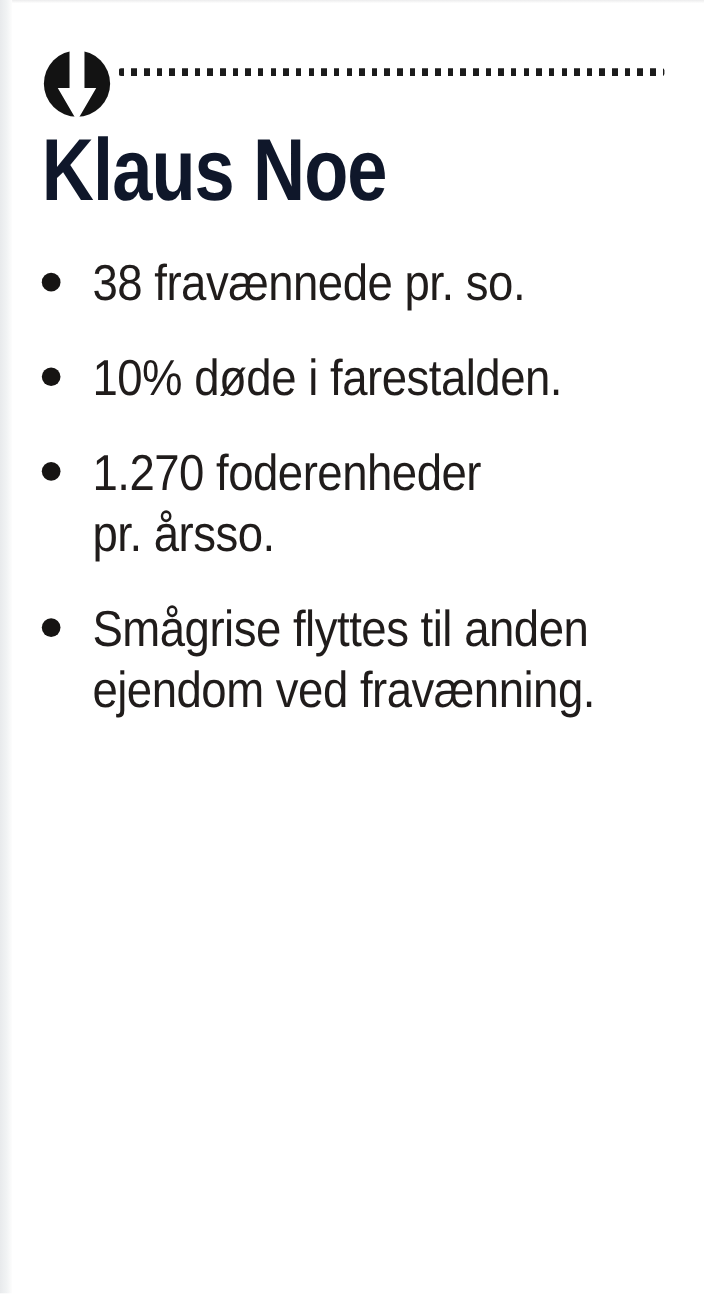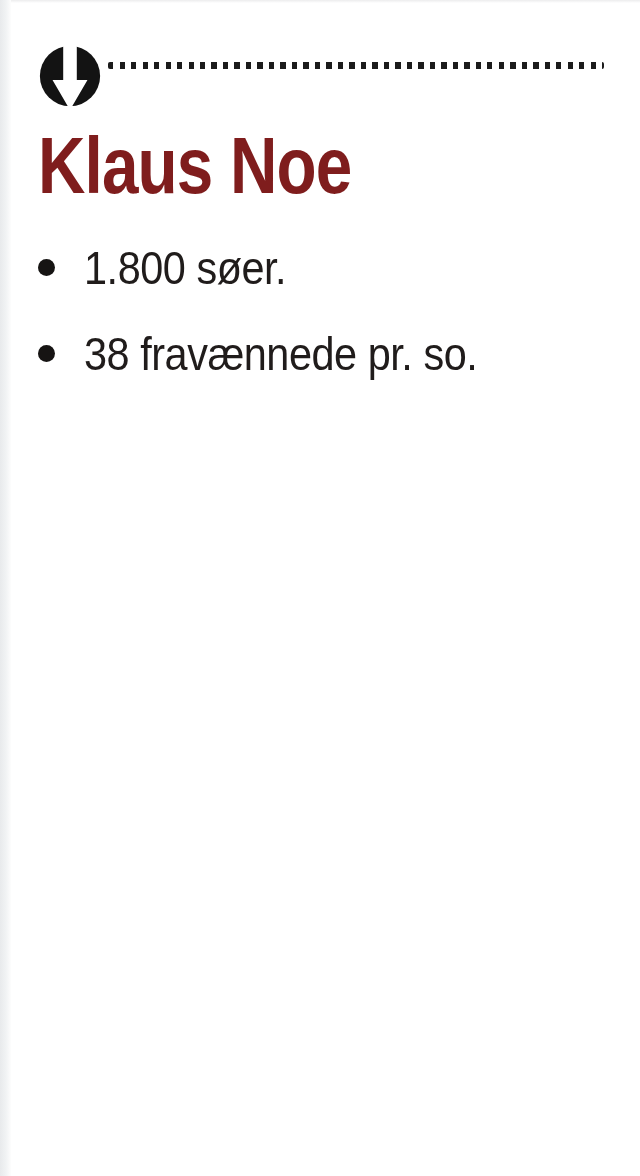--- a/index.html
+++ b/index.html
@@ -41,12 +41,12 @@
     border-radius: 2px;
   }
   .title {
-    margin-top: 14px;
+    margin-top: 3px;
     line-height: 80px;
     height: 80px;
     font-size: 80px;
     font-weight: bold;
-    color: #7f1d1d;
+    color: #0f172a;
     white-space: nowrap;
   }
   .title .squeeze {

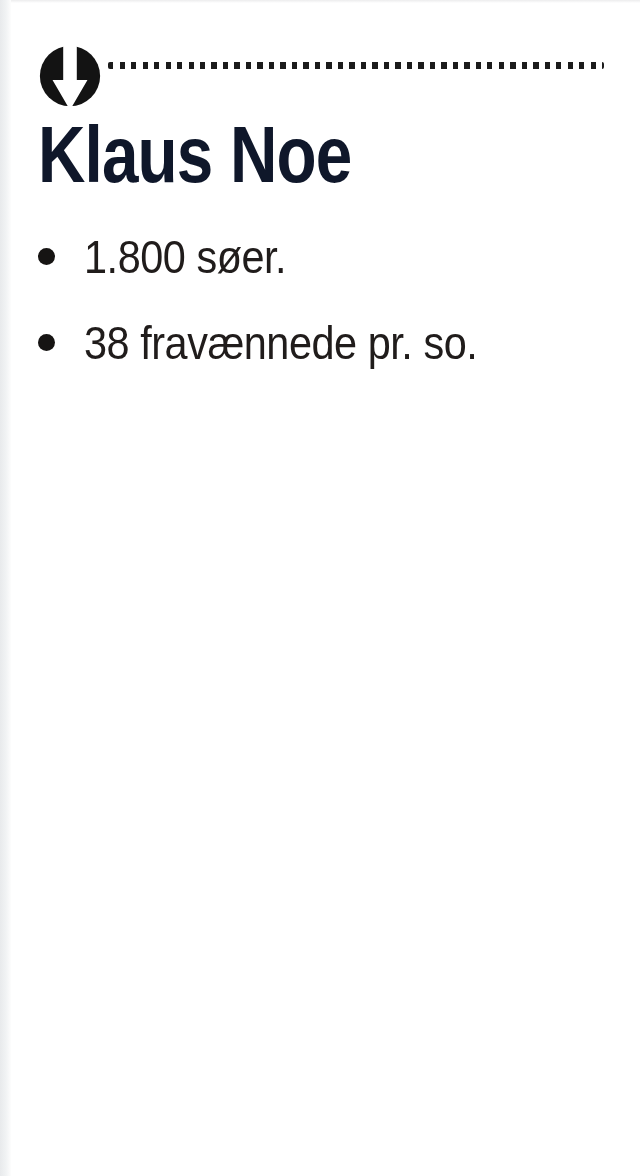--- a/index.html
+++ b/index.html
@@ -110,12 +110,6 @@
     <li>
       <span class="dot"></span>
       <span class="txt">
-        <span class="ln">1.800 søer.</span>
-      </span>
-    </li>
-    <li>
-      <span class="dot"></span>
-      <span class="txt">
         <span class="ln">38 fravænnede pr. so.</span>
       </span>
     </li>

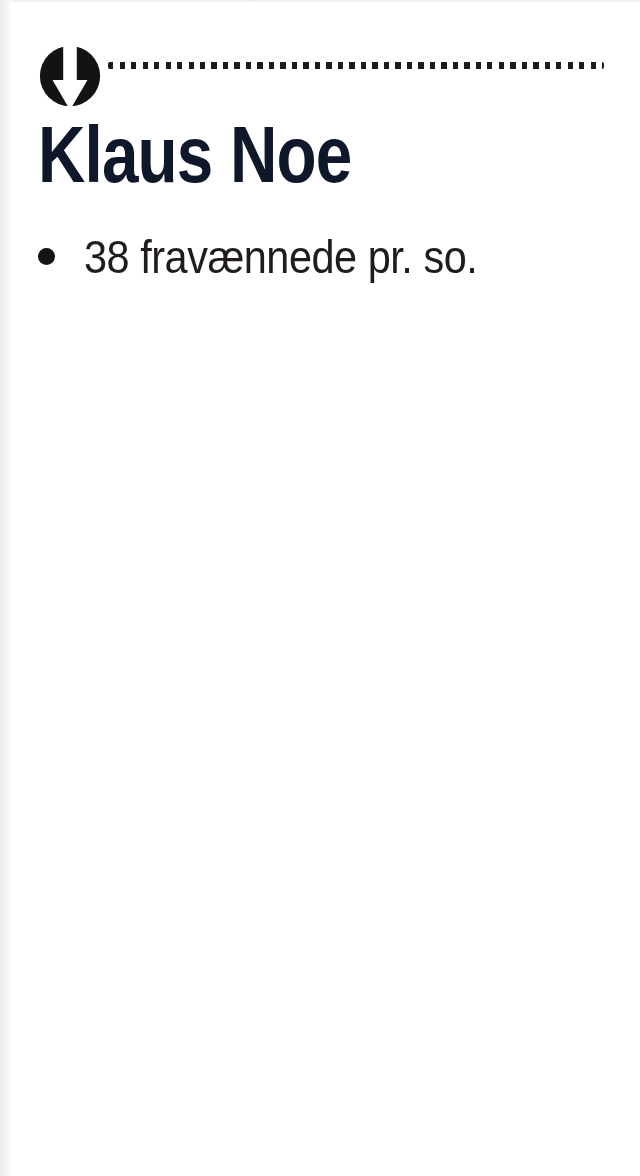--- a/index.html
+++ b/index.html
@@ -113,6 +113,12 @@
         <span class="ln">38 fravænnede pr. so.</span>
       </span>
     </li>
+    <li>
+      <span class="dot"></span>
+      <span class="txt">
+        <span class="ln">10% døde i farestalden.</span>
+      </span>
+    </li>
   </ul>
 
 </div>

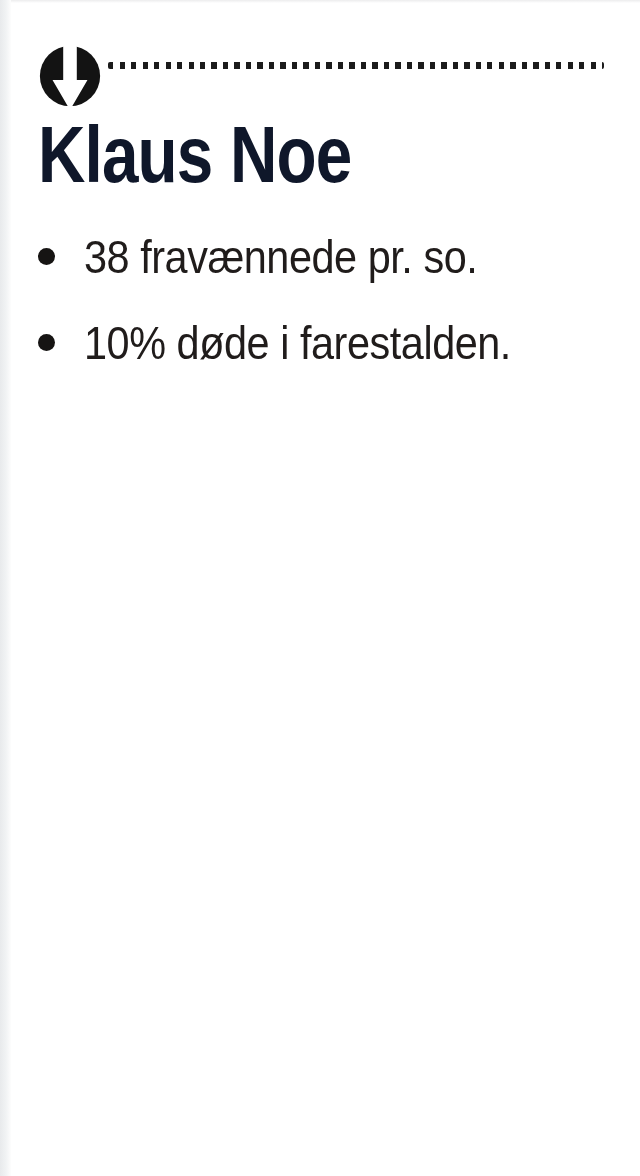--- a/index.html
+++ b/index.html
@@ -119,6 +119,13 @@
         <span class="ln">10% døde i farestalden.</span>
       </span>
     </li>
+    <li>
+      <span class="dot"></span>
+      <span class="txt">
+        <span class="ln">1.270 foderenheder</span>
+        <span class="ln">pr. årsso.</span>
+      </span>
+    </li>
   </ul>
 
 </div>

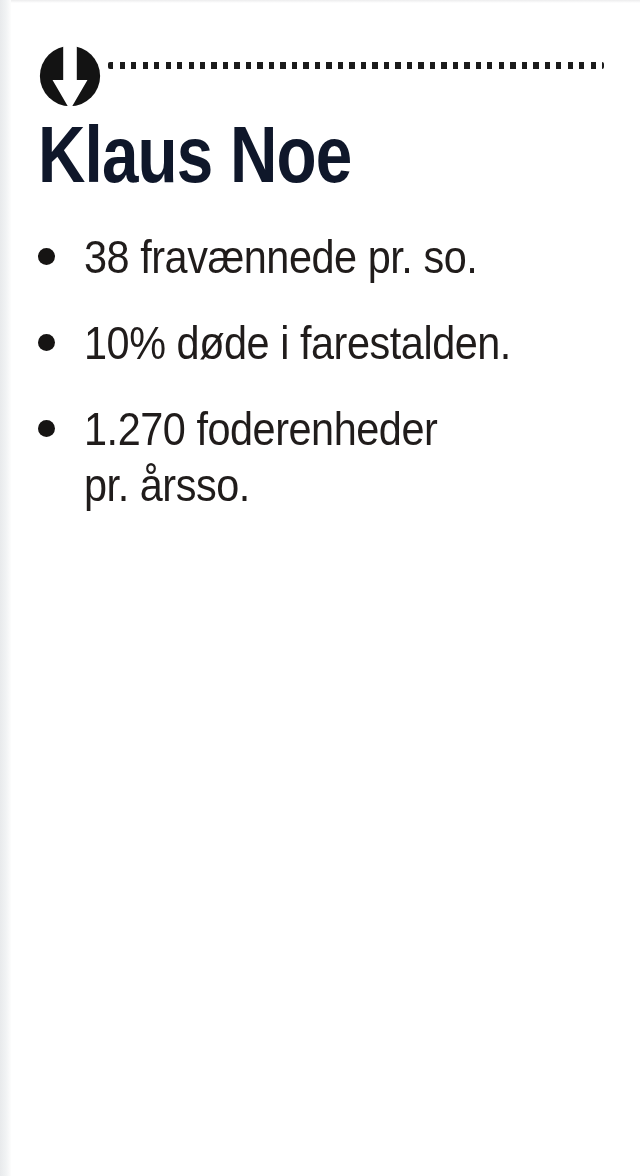--- a/index.html
+++ b/index.html
@@ -126,6 +126,13 @@
         <span class="ln">pr. årsso.</span>
       </span>
     </li>
+    <li>
+      <span class="dot"></span>
+      <span class="txt">
+        <span class="ln">Smågrise flyttes til anden</span>
+        <span class="ln">ejendom ved fravænning.</span>
+      </span>
+    </li>
   </ul>
 
 </div>

